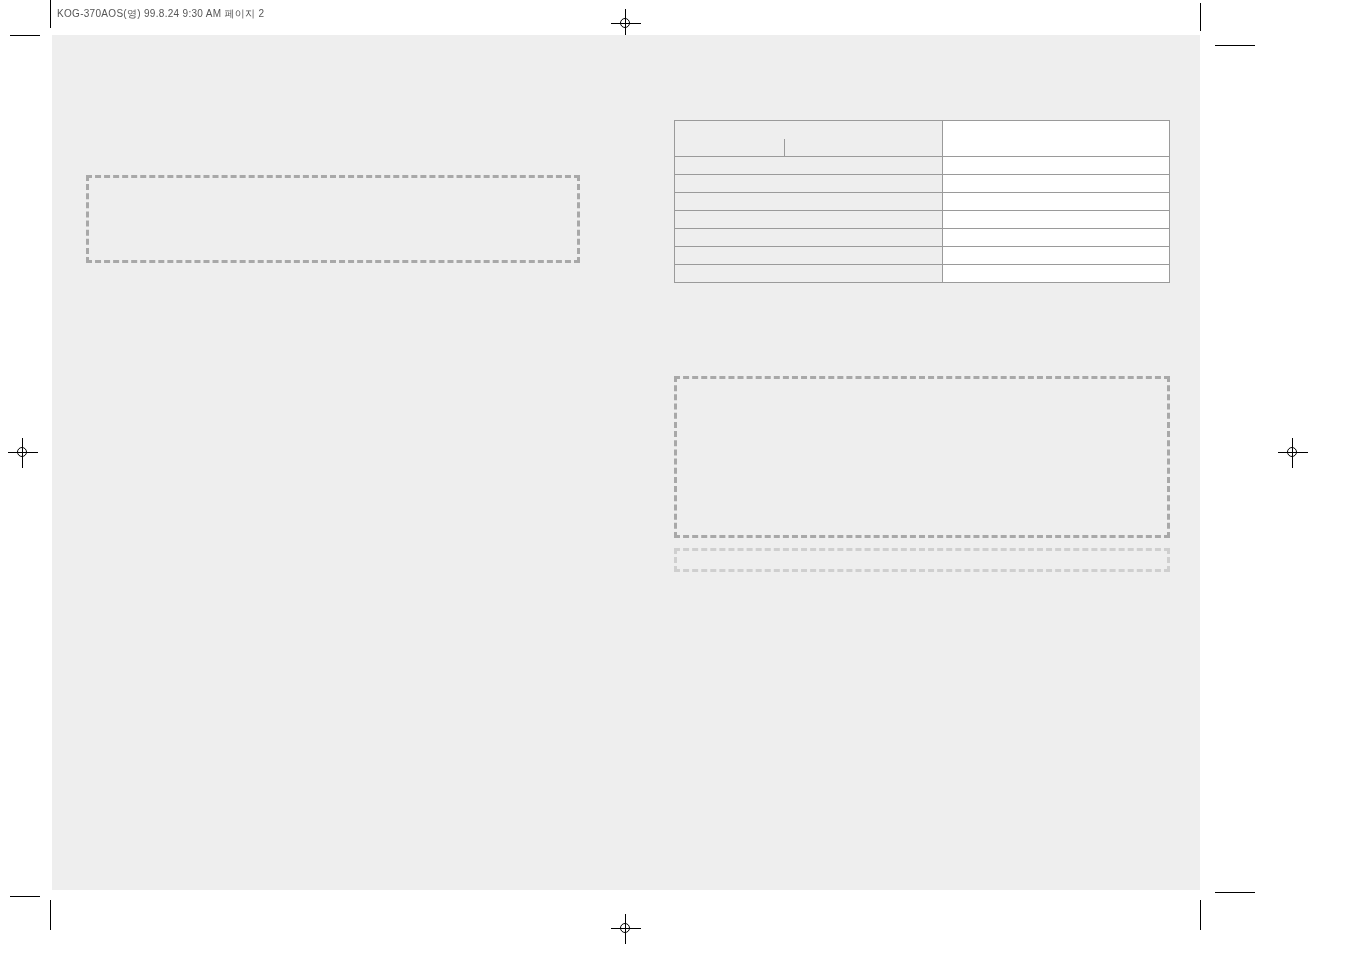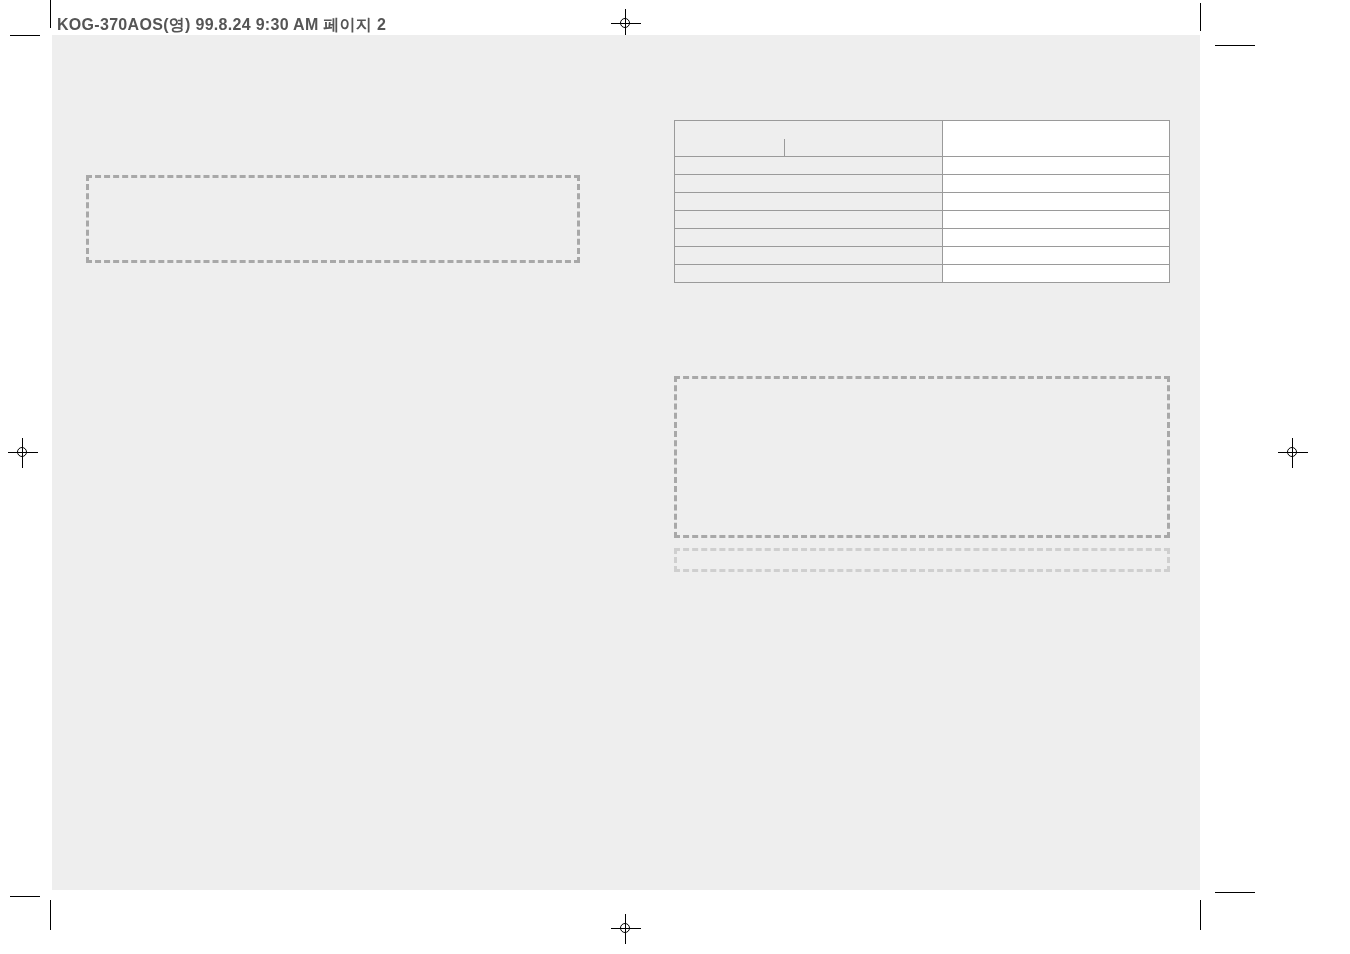--- a/index.html
+++ b/index.html
@@ -62,11 +62,10 @@
   .header-label {
     position: absolute;
     left: 57px;
-    top: 15px;
-    font-size: 16px;
+    top: 7px;
+    font-size: 10px;
     color: #555;
     letter-spacing: 0.3px;
-    font-weight: bold;
   }
 
   

